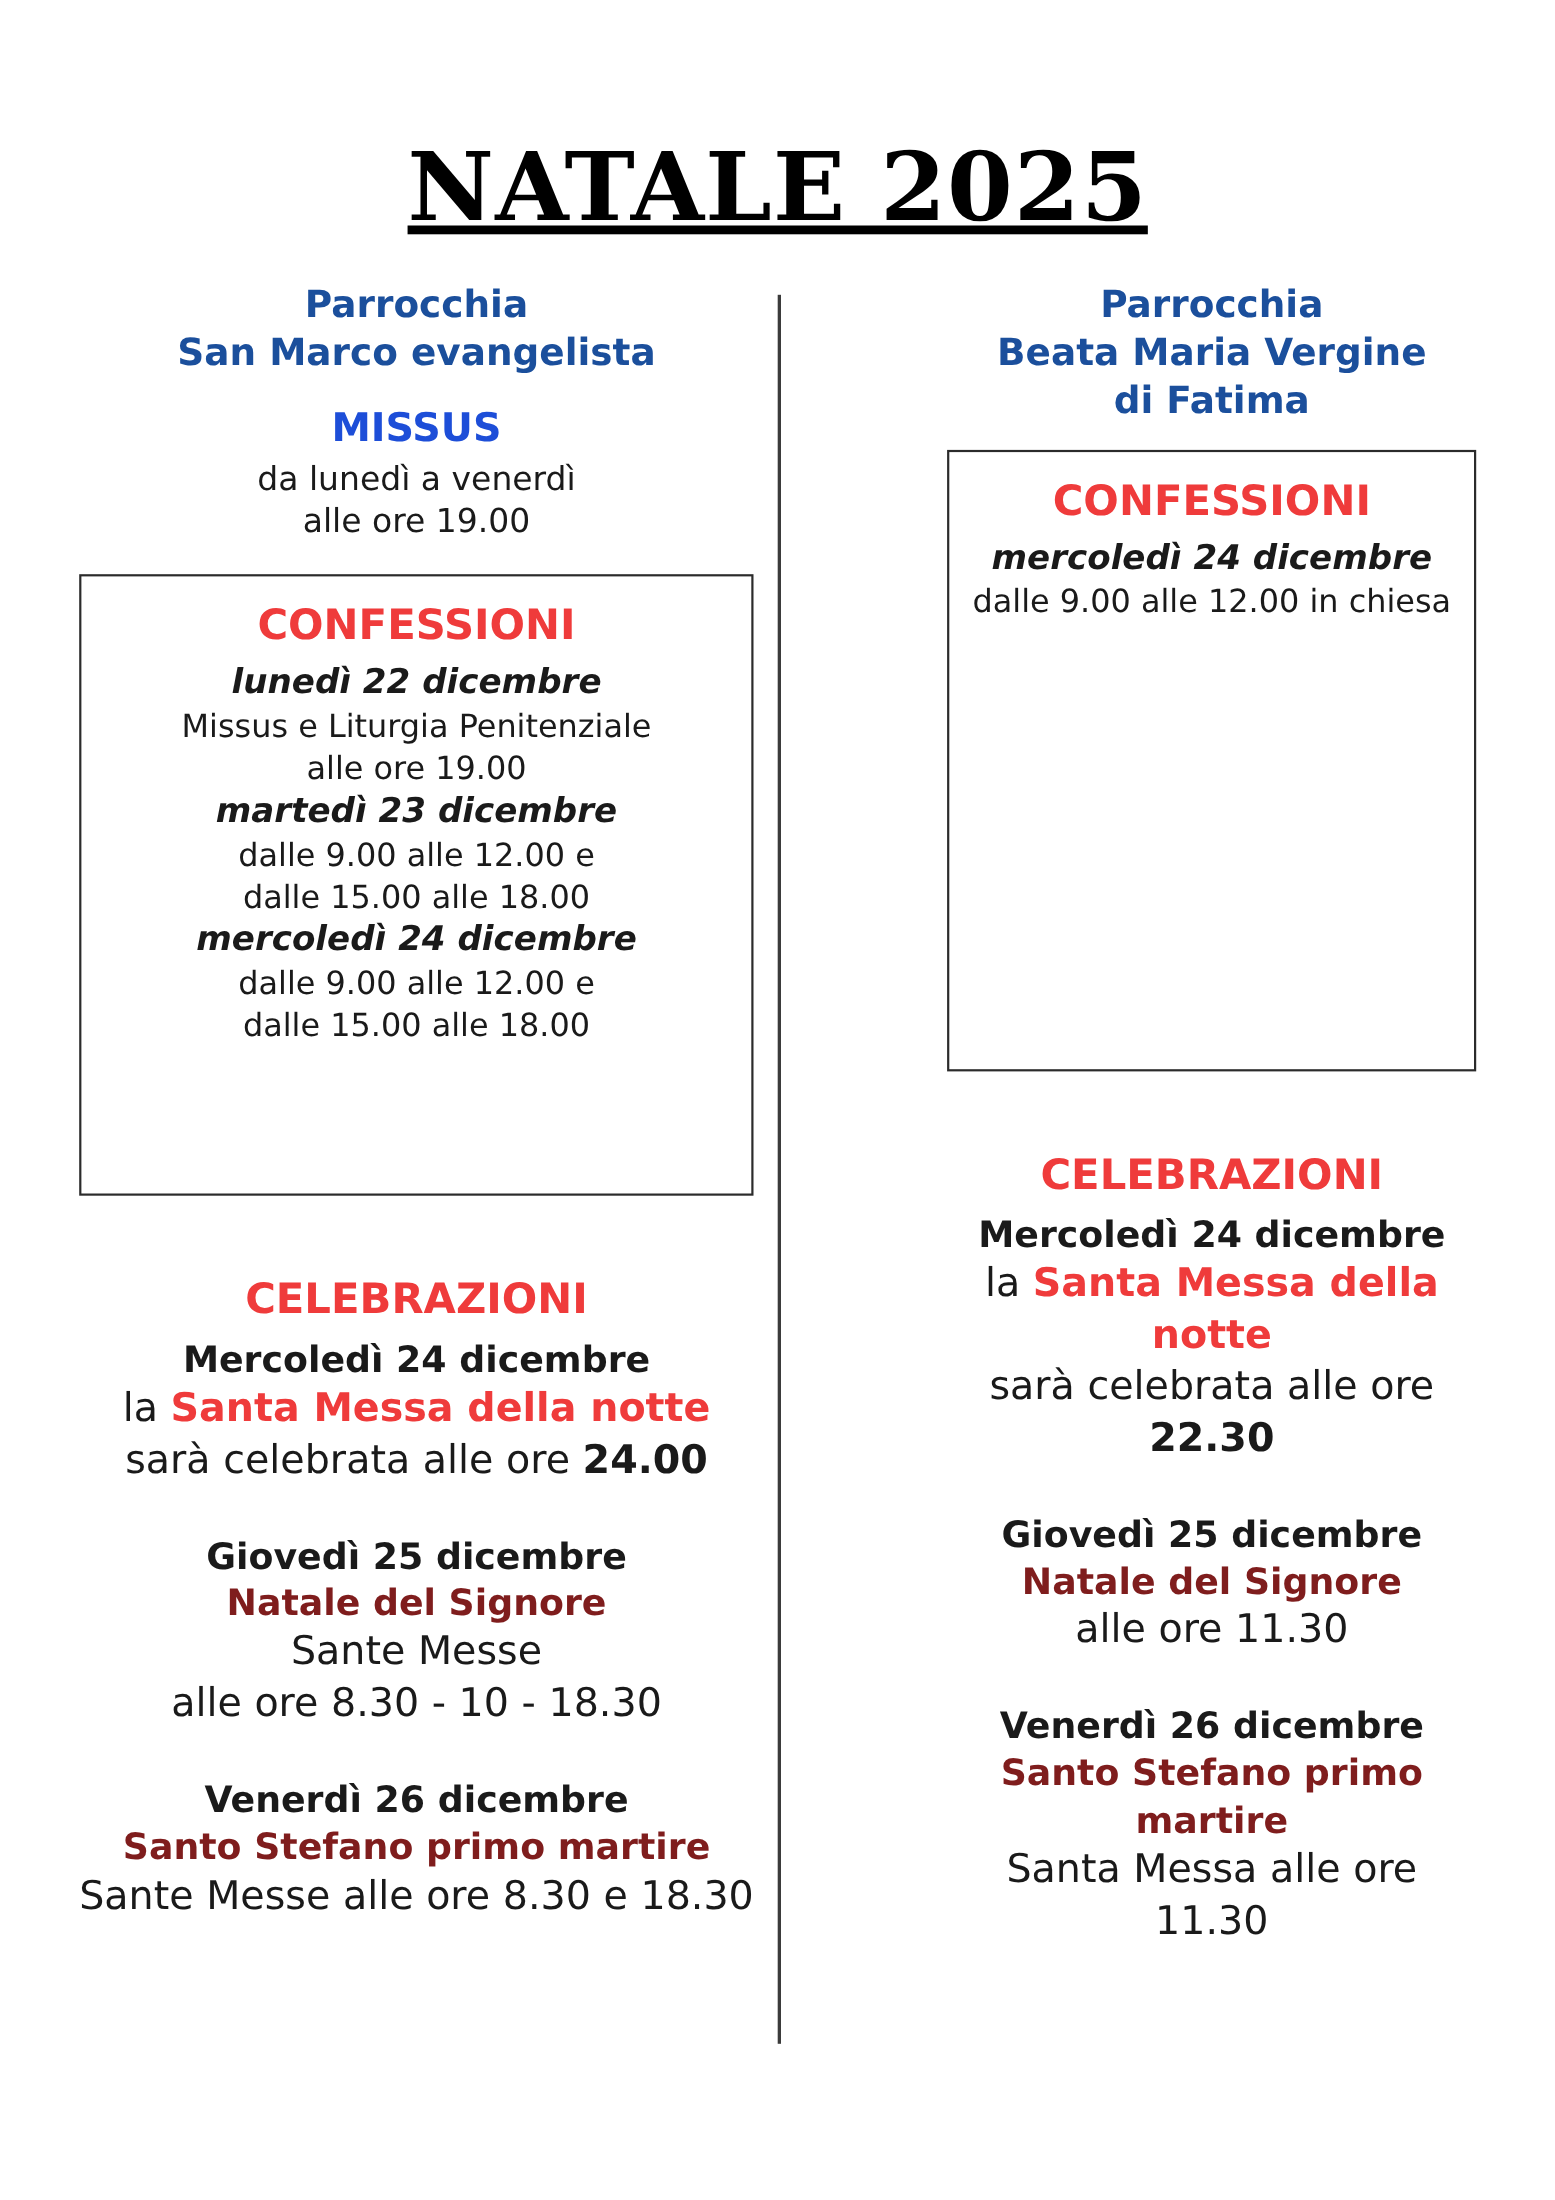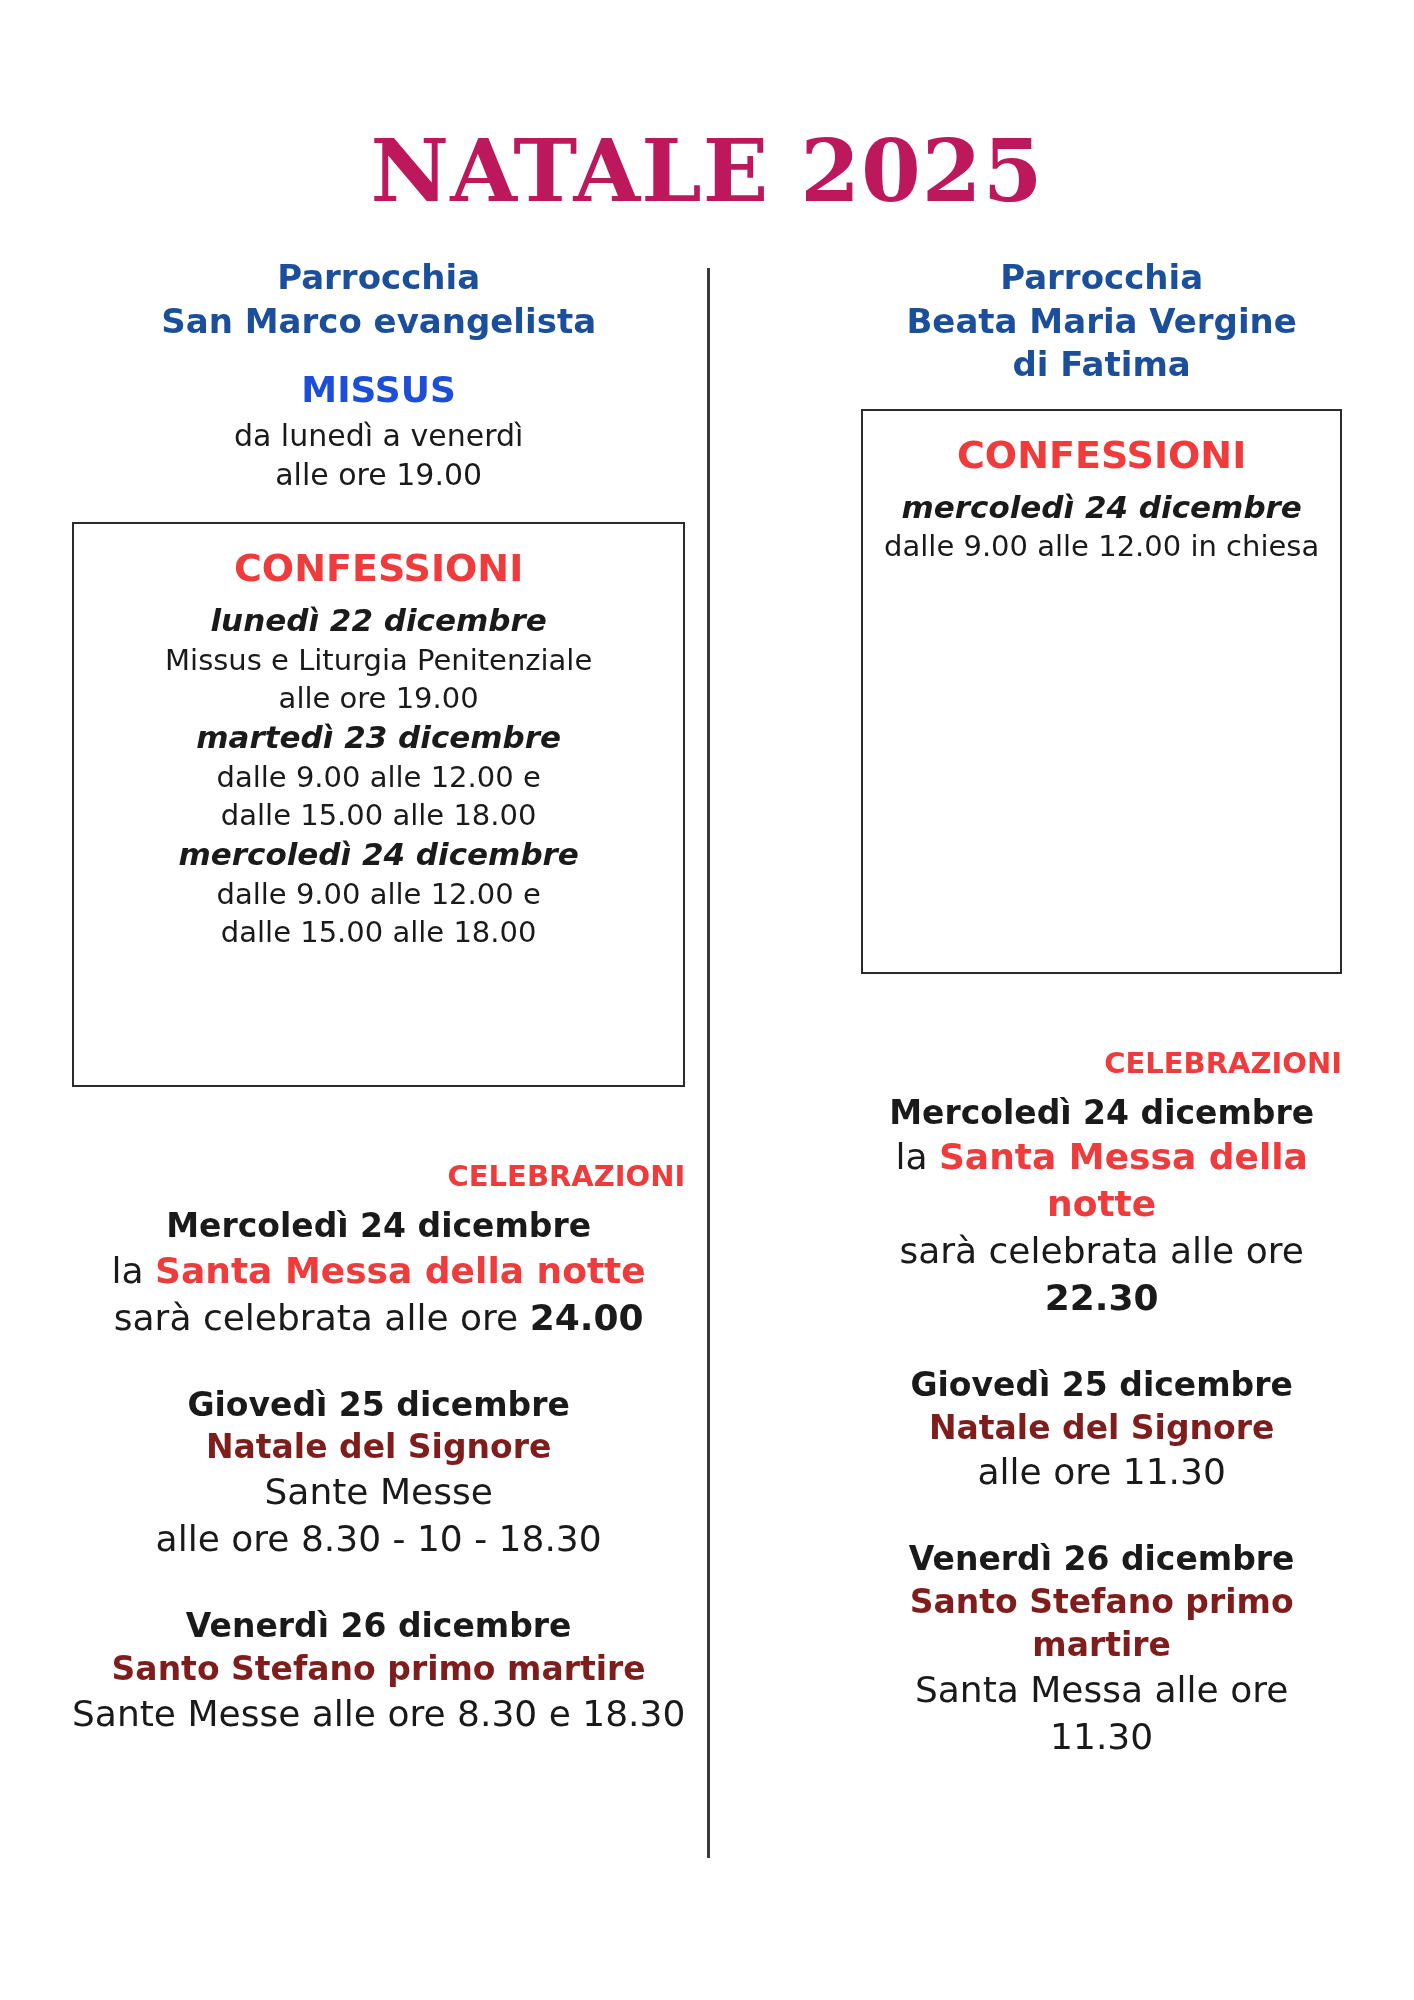--- a/index.html
+++ b/index.html
@@ -24,13 +24,14 @@
   }
   .title {
     text-align: center;
-    color: #be185d;
+    color: #000000;
     font-family: "DejaVu Serif", serif;
     font-weight: bold;
     font-size: 86px;
     letter-spacing: 1px;
     margin-top: 128px;
     line-height: 1;
+    text-decoration: underline;
   }
   .columns {
     display: flex;

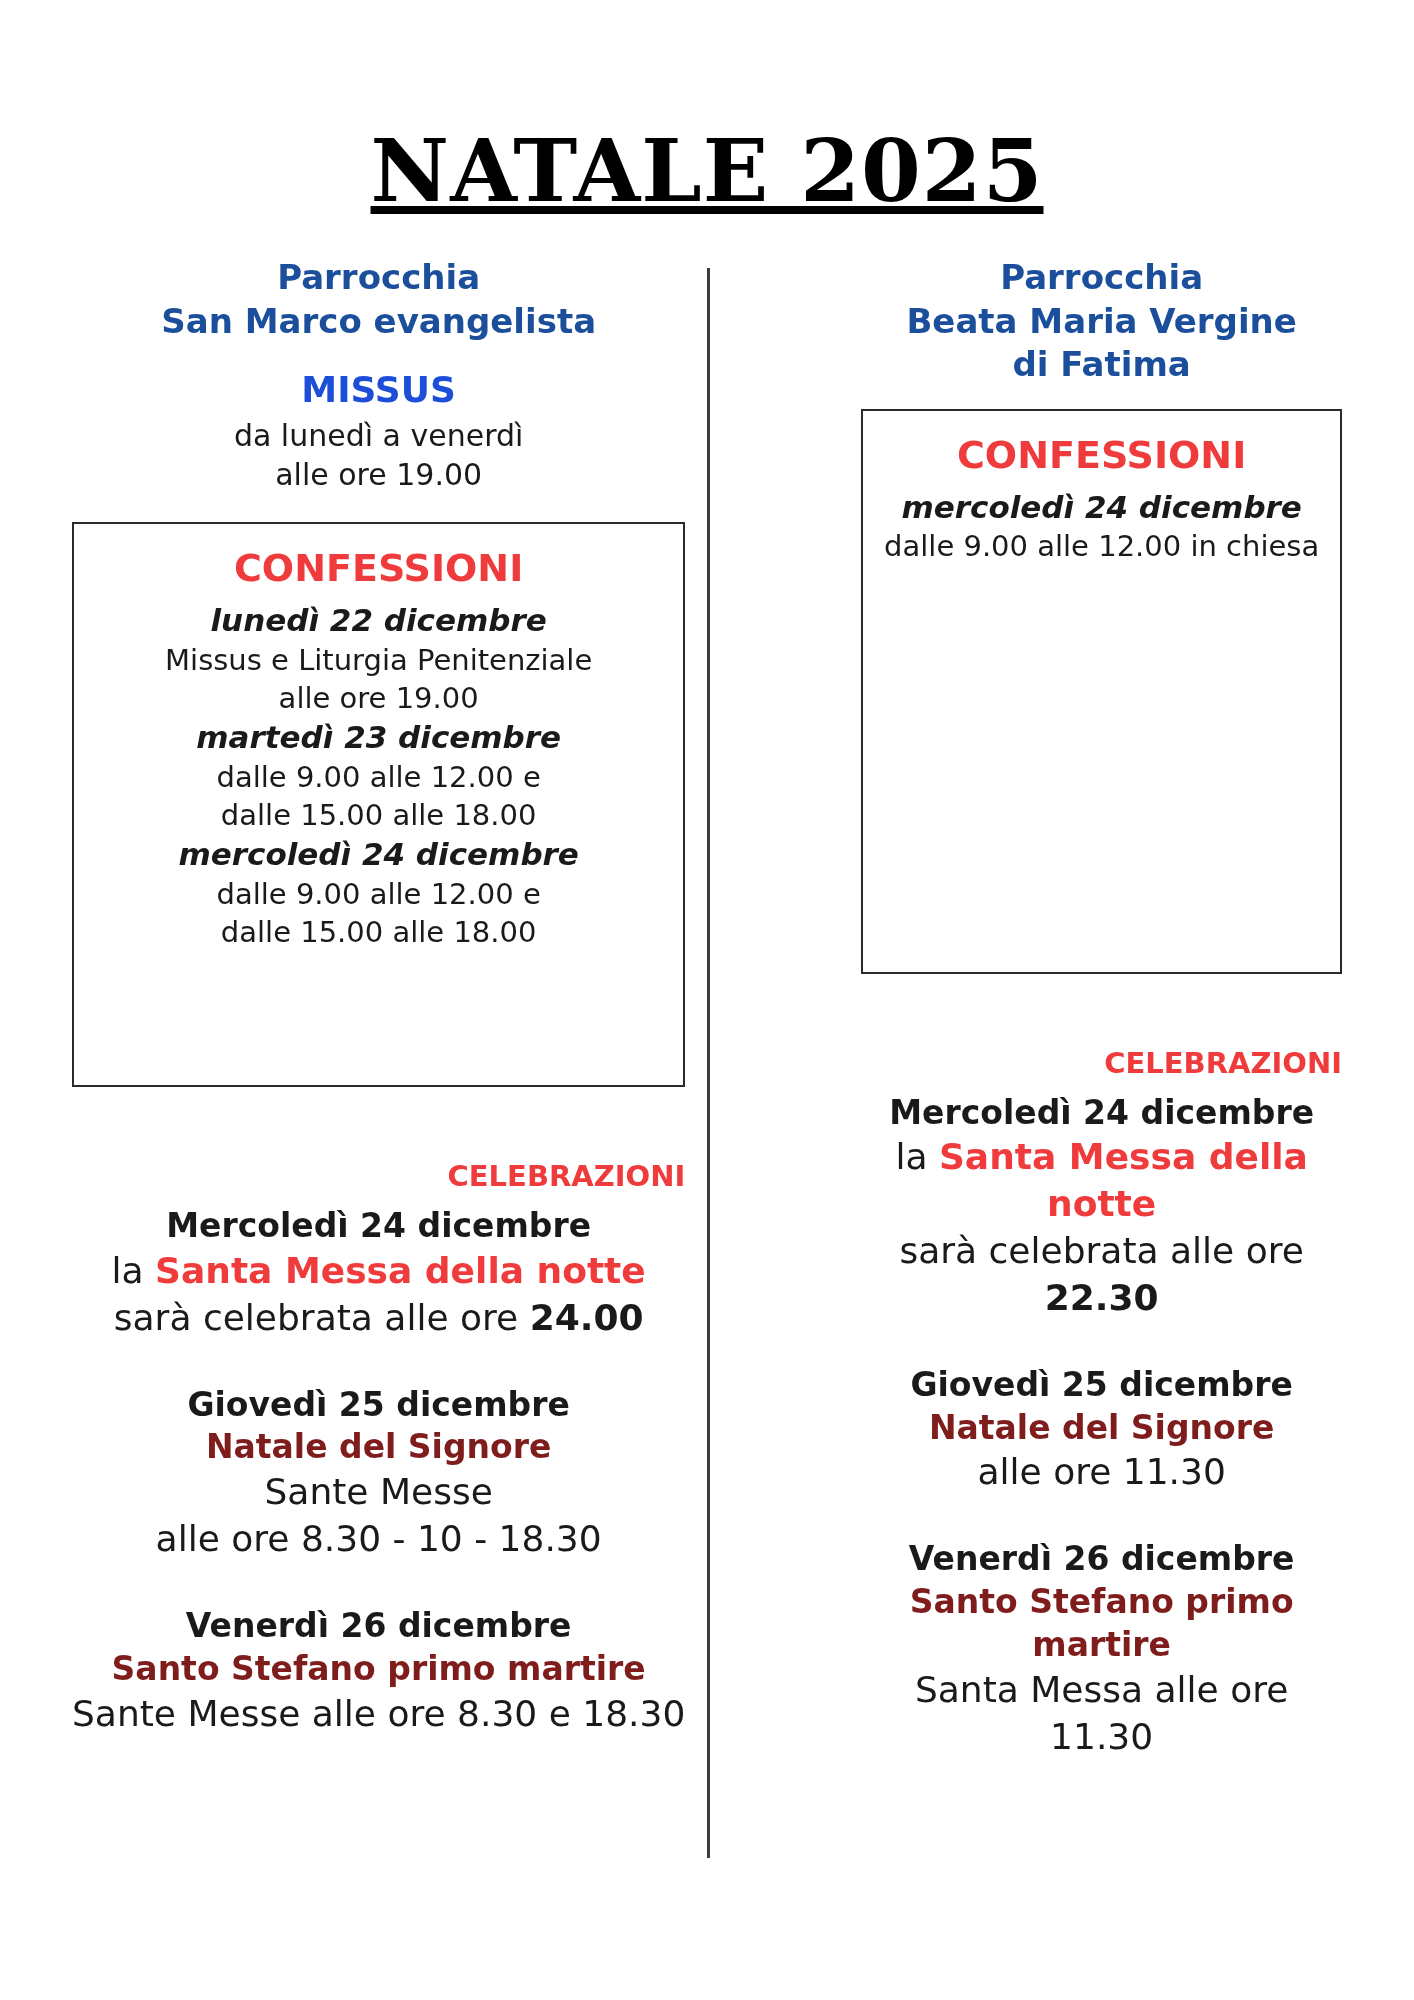--- a/index.html
+++ b/index.html
@@ -101,10 +101,10 @@
     line-height: 1.3;
   }
   .cel-title {
-    text-align: right;
+    text-align: center;
     color: #ef3b3b;
     font-weight: bold;
-    font-size: 29px;
+    font-size: 38px;
     margin-top: 72px;
   }
   .cel-block { margin-top: 12px; }

